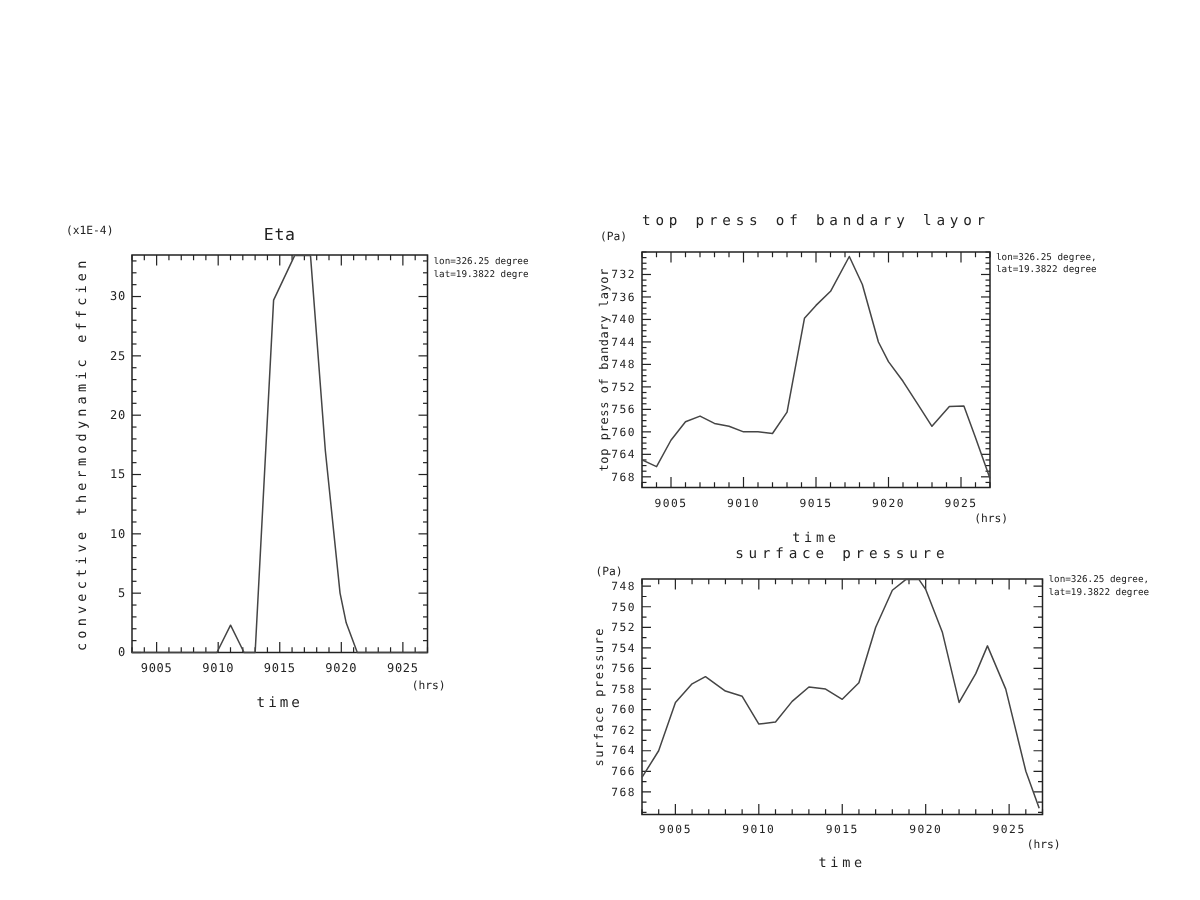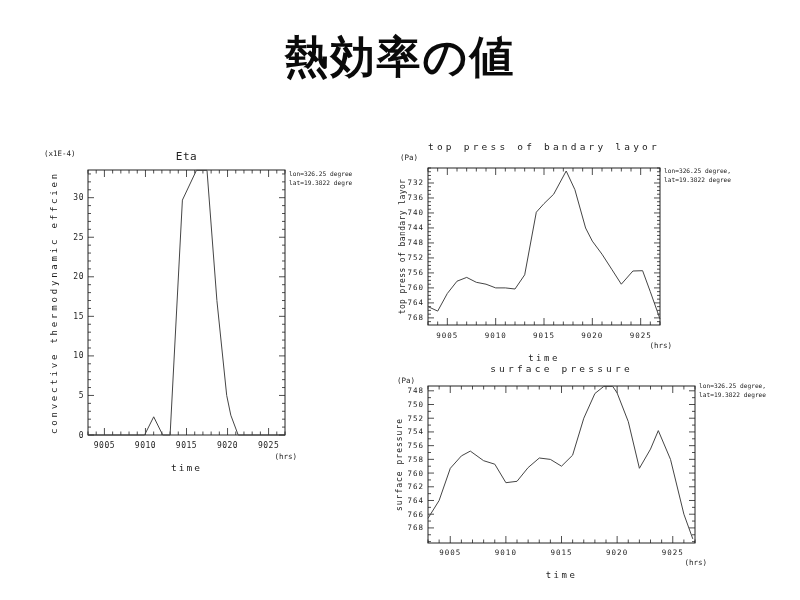--- a/index.html
+++ b/index.html
@@ -14,7 +14,6 @@
 <body>
 
 <div class="slide">
-  <h1>熱効率の値</h1>
   <div class="chart" id="chart-0" style="left: 30px; top: 138px;"><svg width="322" height="344" viewBox="0 0 322 344">
         <rect x="58" y="32" width="197" height="265" fill="none" stroke="#222222" stroke-width="1"></rect>
         <g stroke="#222222" stroke-width="0.8">

